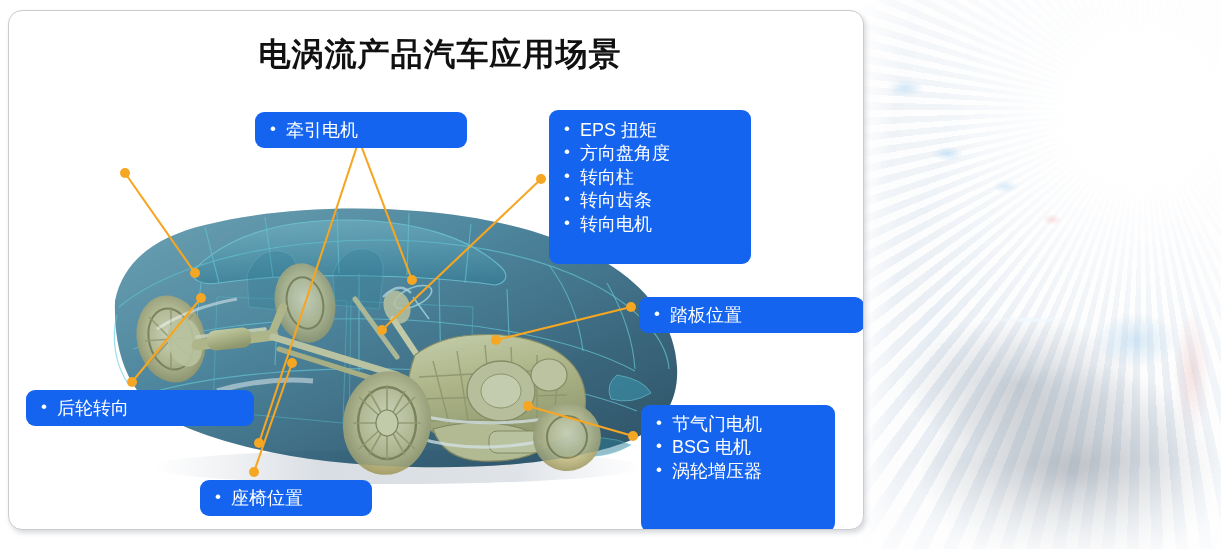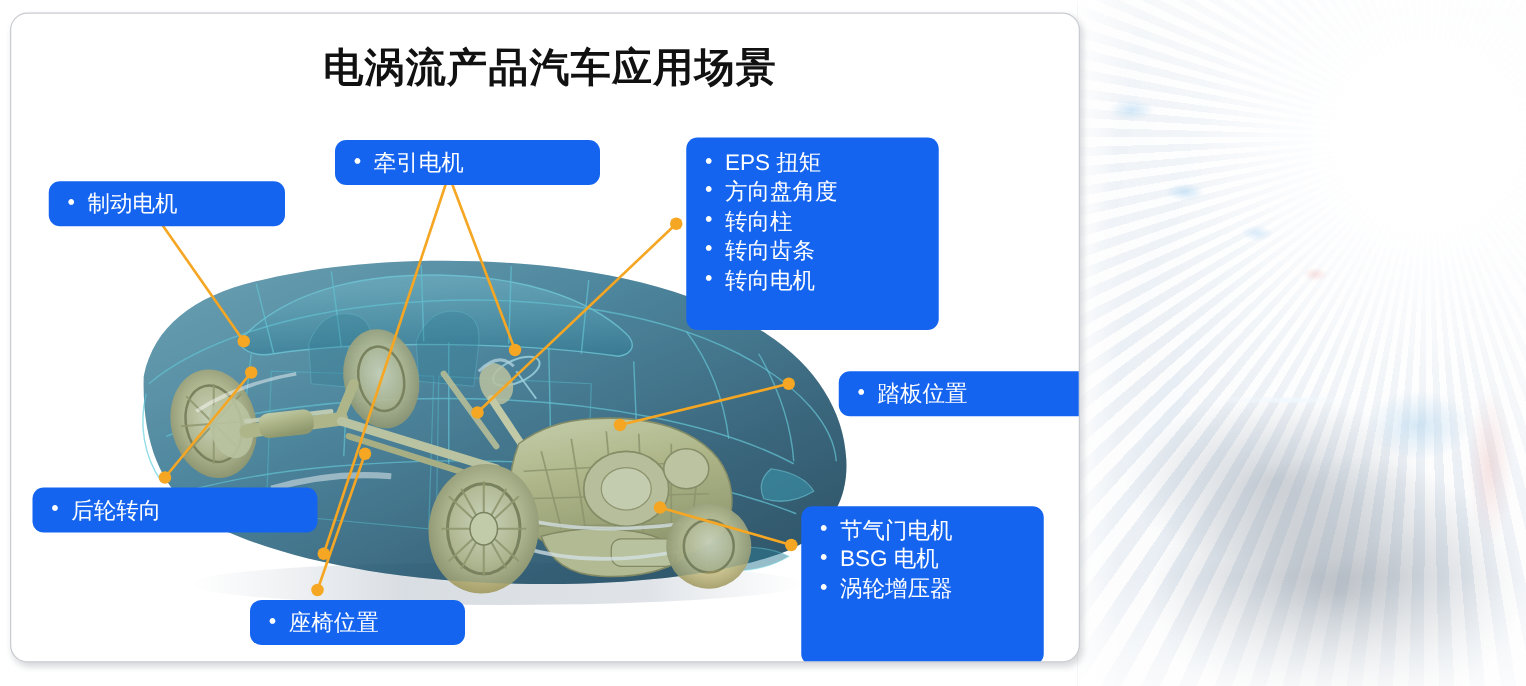--- a/index.html
+++ b/index.html
@@ -163,7 +163,7 @@
   .c-brake   { left: 30px;  top: 134px; width: 189px; height: 36px; }
   .c-brake li { font-size: 18px; }
 
-  .c-traction { left: 259px; top: 101px; width: 212px; height: 36px; }
+  .c-traction { left: 246px; top: 101px; width: 212px; height: 36px; }
 
   .c-eps     { left: 540px; top: 99px;  width: 202px; height: 154px; padding-top: 9px; }
 

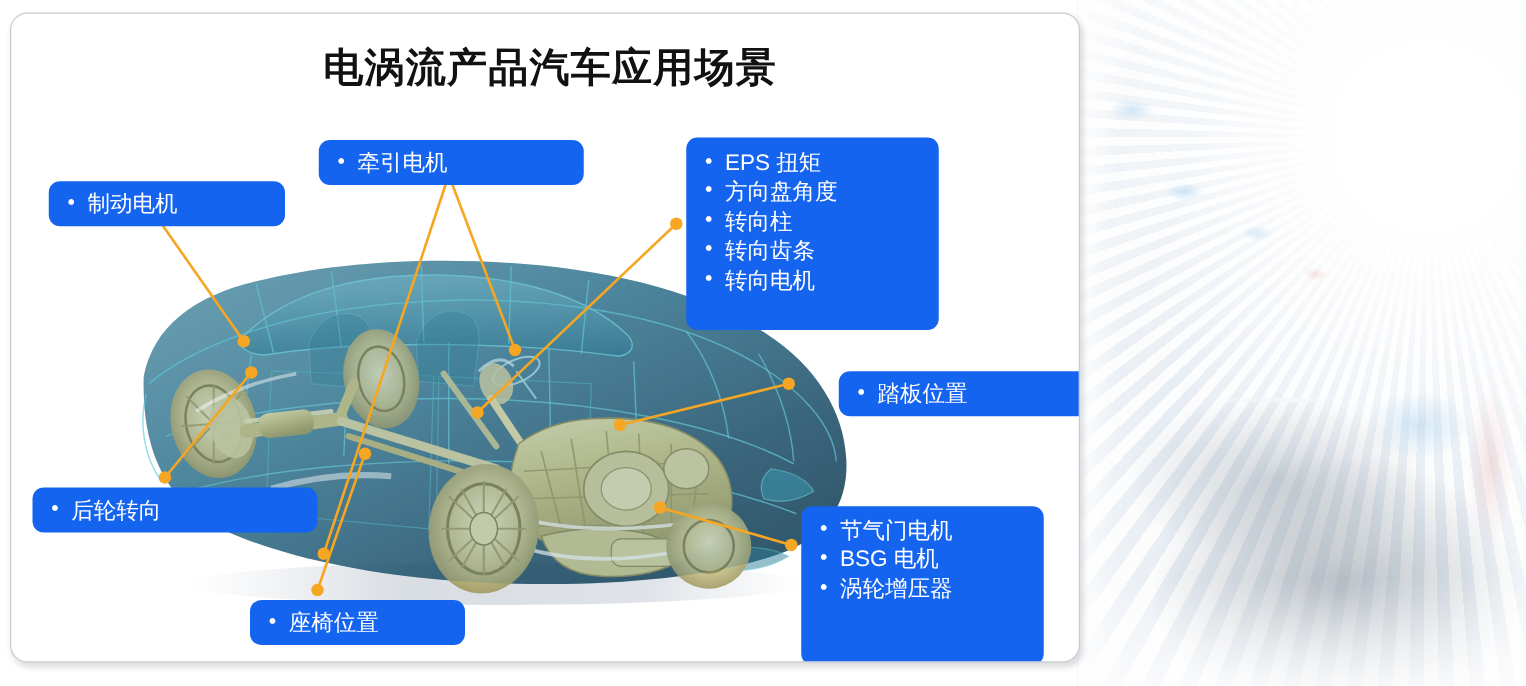--- a/index.html
+++ b/index.html
@@ -396,11 +396,6 @@
       </svg>
     </div>
 
-    <div class="callout c-brake">
-      <ul>
-        <li>制动电机</li>
-      </ul>
-    </div>
 
     <div class="callout c-traction">
       <ul>

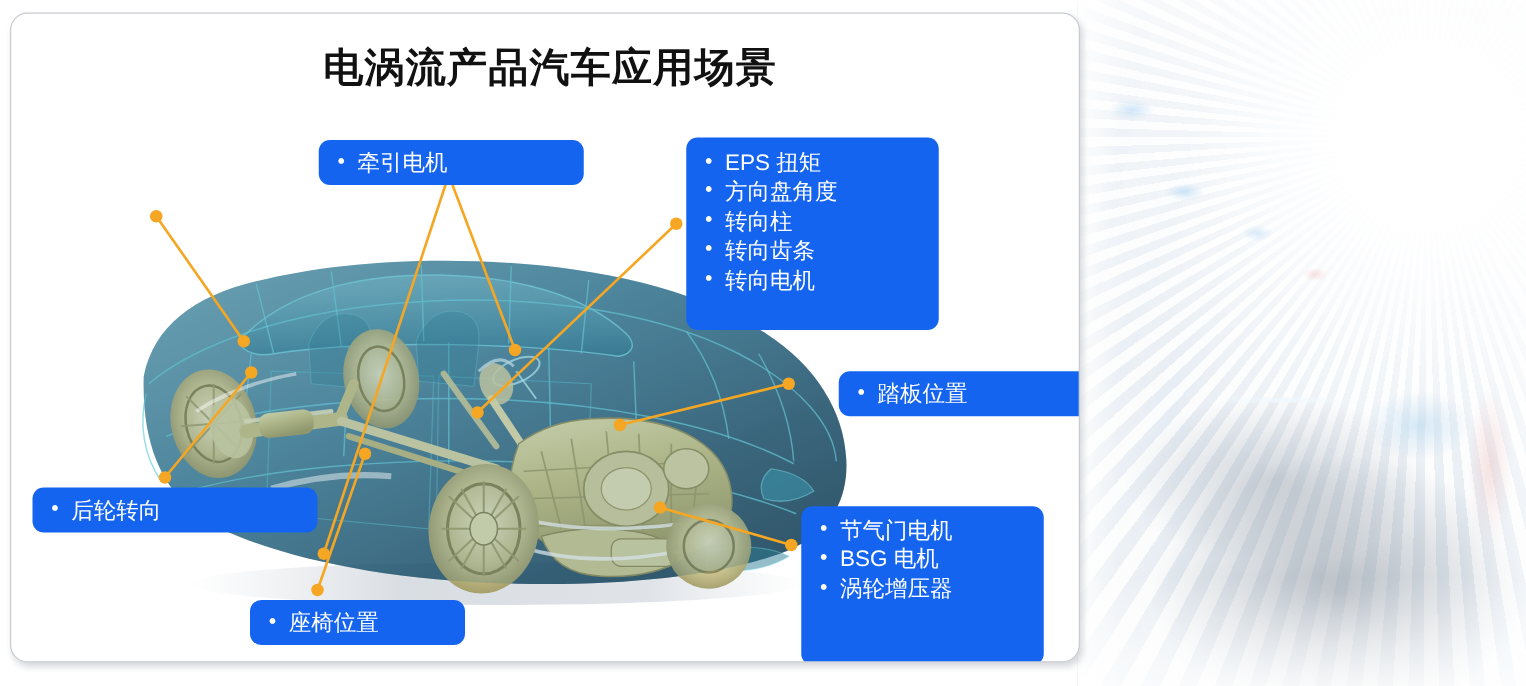--- a/index.html
+++ b/index.html
@@ -167,7 +167,7 @@
 
   .c-eps     { left: 540px; top: 99px;  width: 202px; height: 154px; padding-top: 9px; }
 
-  .c-pedal   { left: 630px; top: 286px; width: 225px; height: 36px; margin-left: 32px; }
+  .c-pedal   { left: 630px; top: 286px; width: 225px; height: 36px; }
 
   .c-rear    { left: 17px;  top: 379px; width: 228px; height: 36px; }
 

